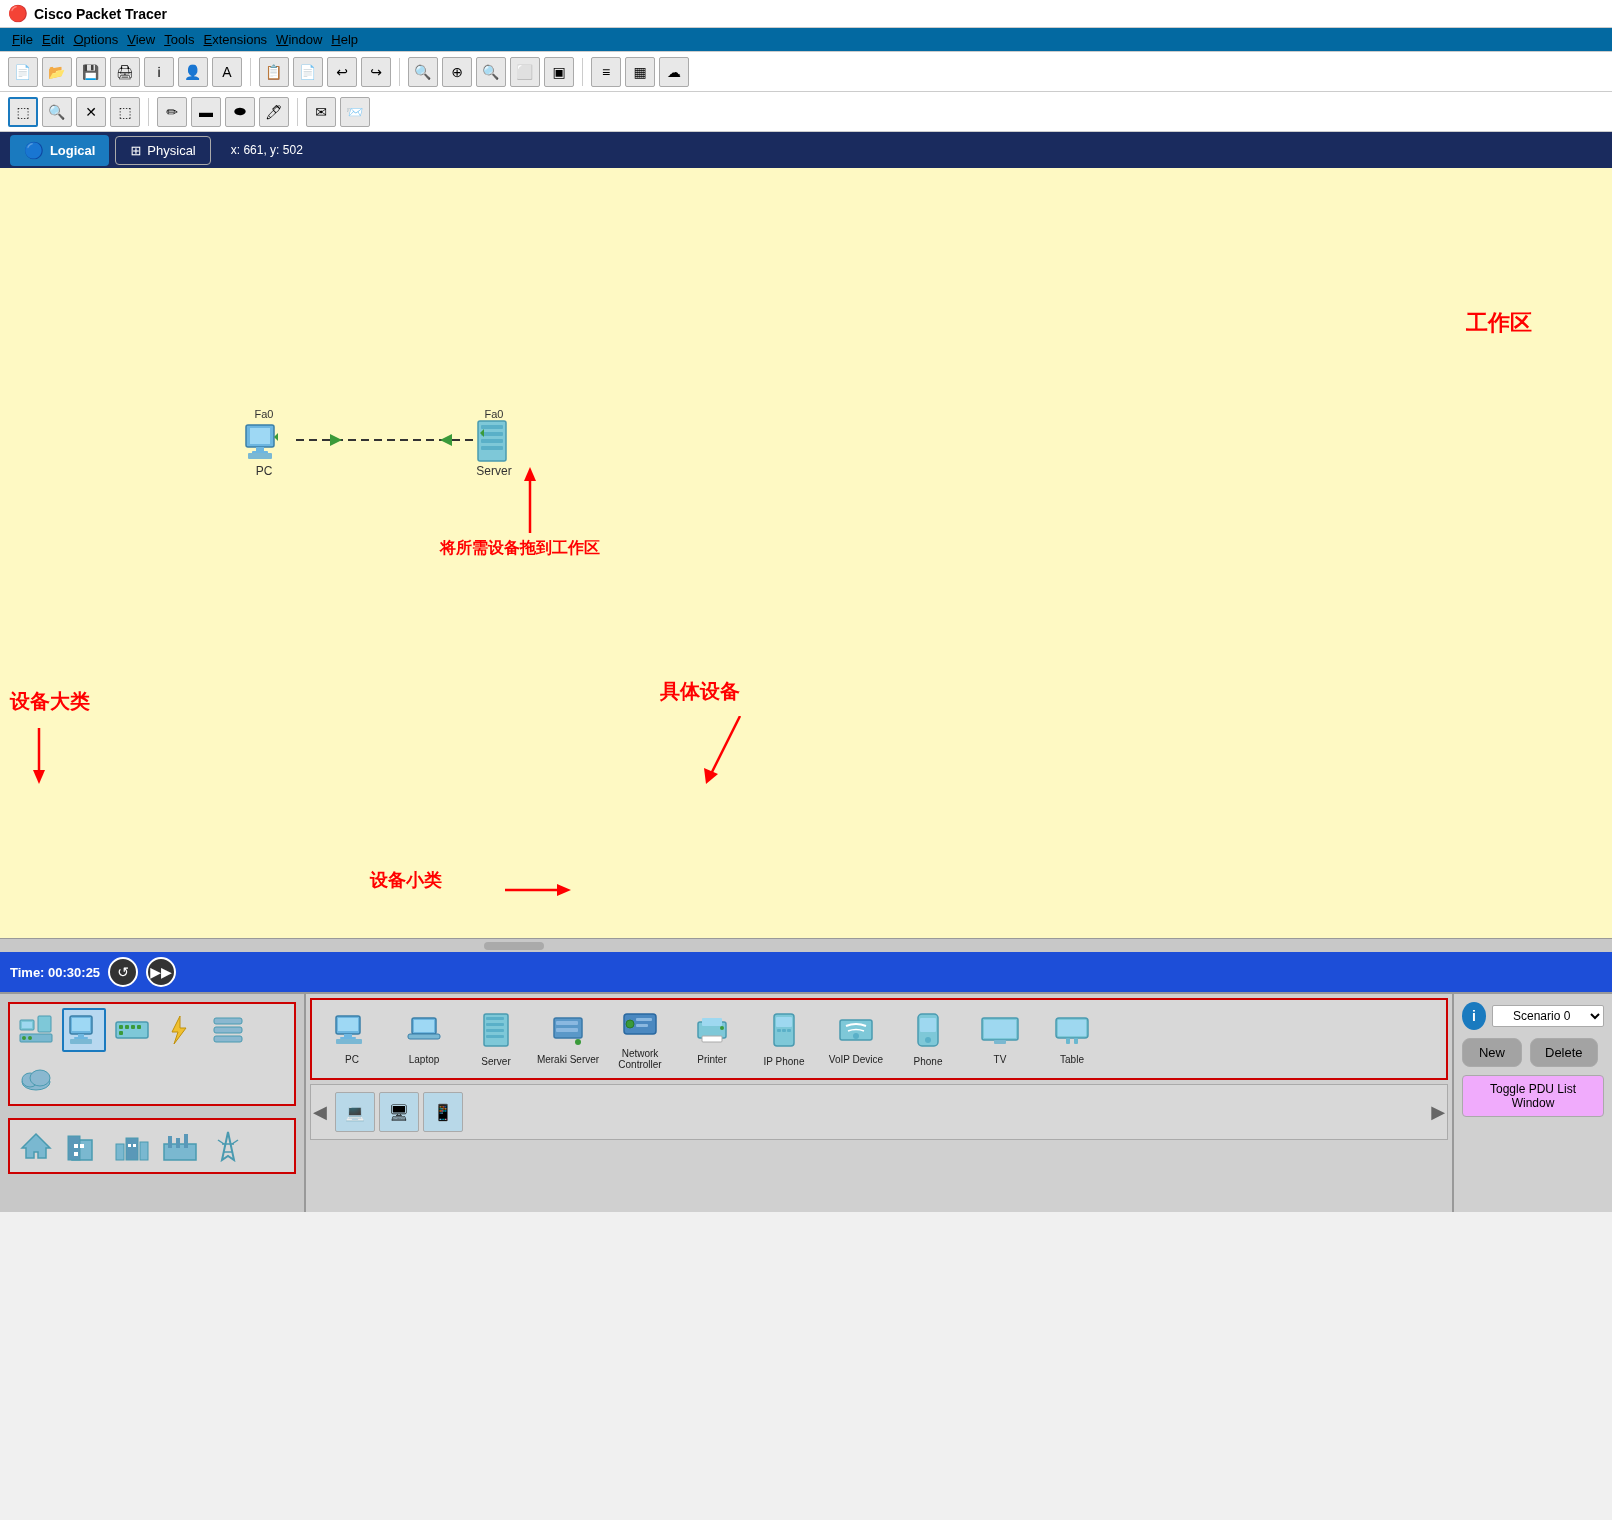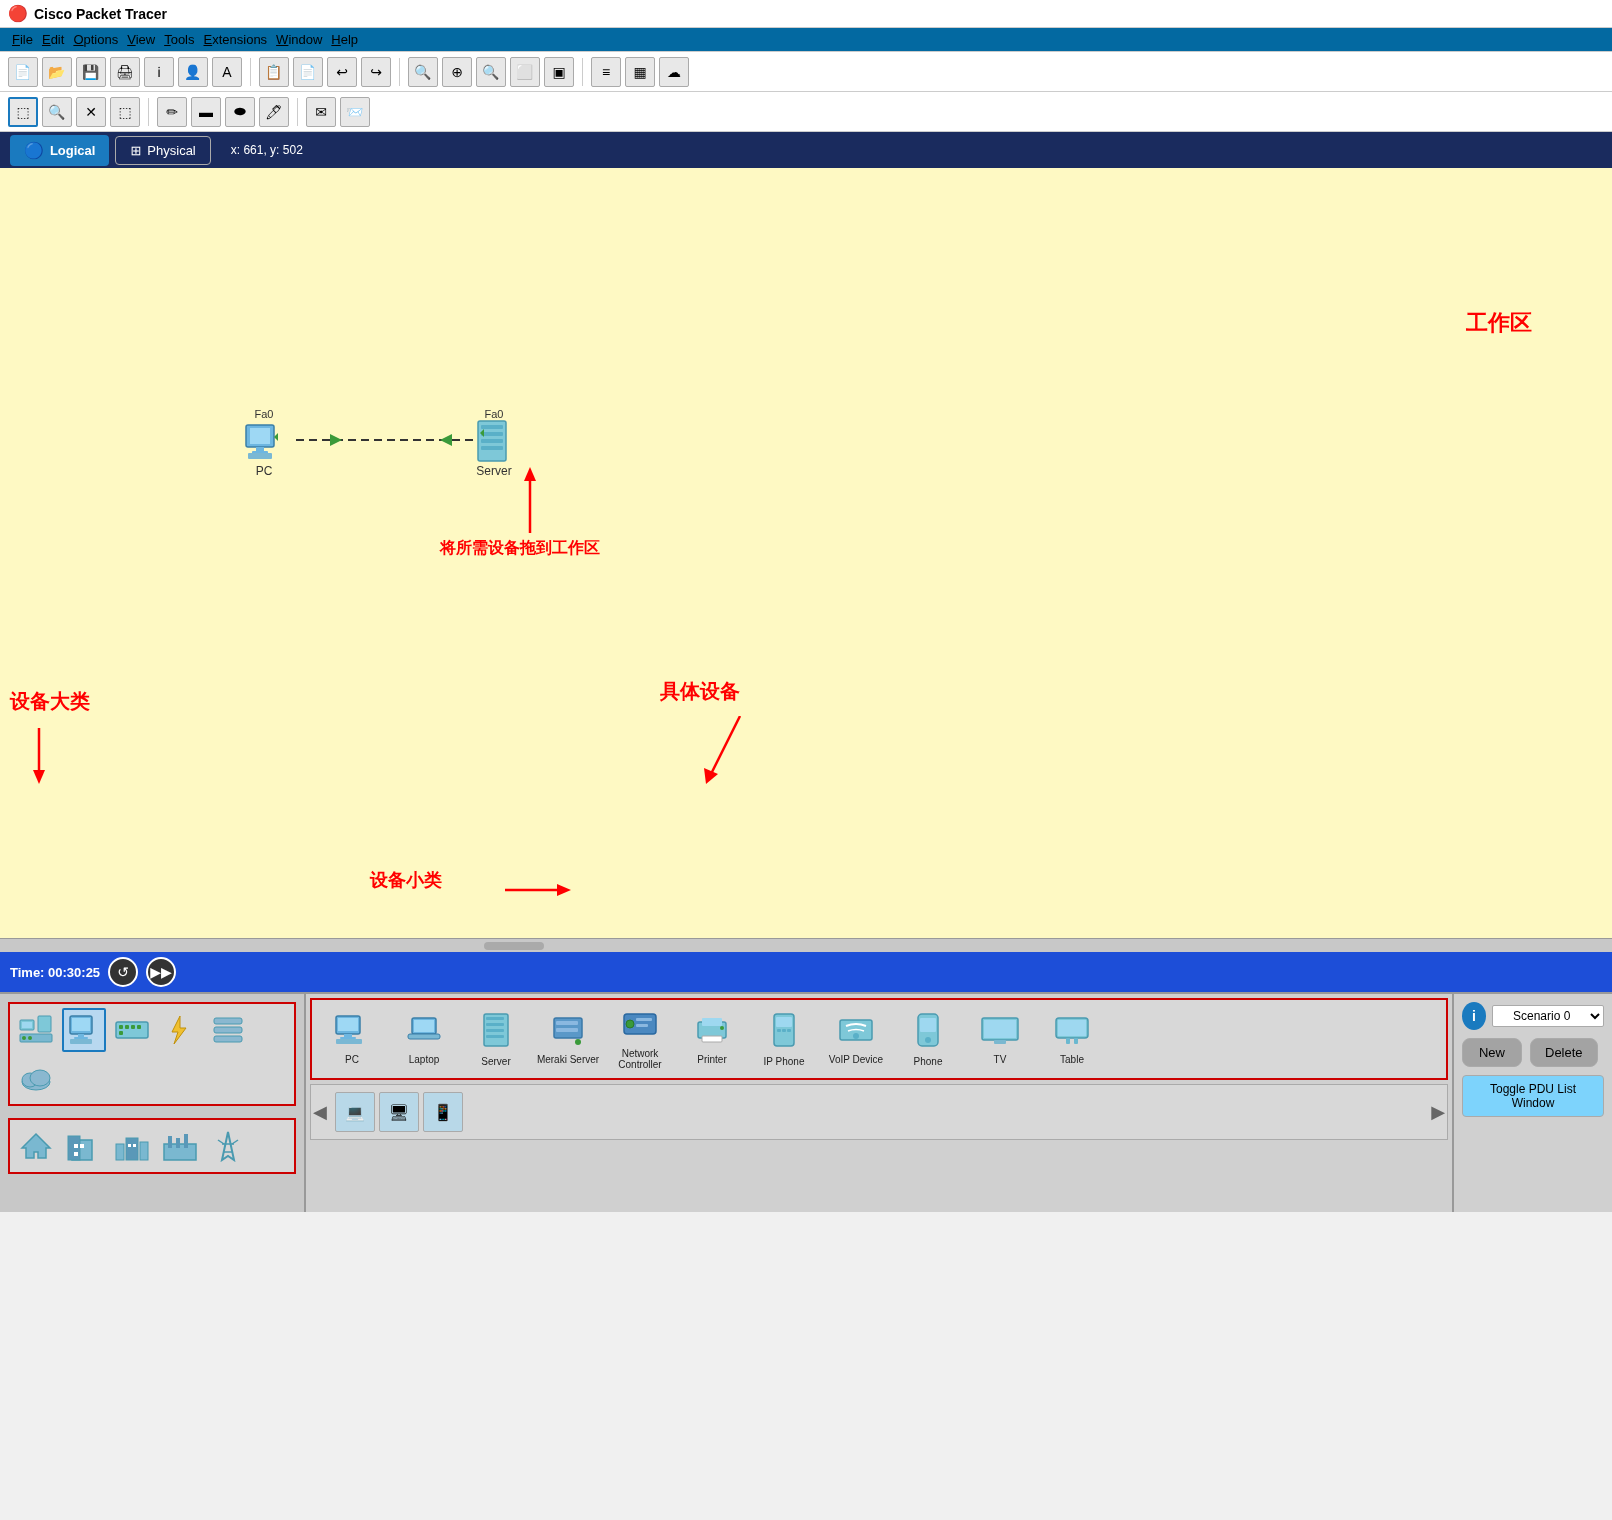--- a/index.html
+++ b/index.html
@@ -278,7 +278,7 @@
     }
     .sidebar-btn-wide {
       padding: 6px 8px;
-      background: #7dd3fc;
+      background: #f0abfc;
       border: 1px solid #aaa;
       border-radius: 4px;
       cursor: pointer;

